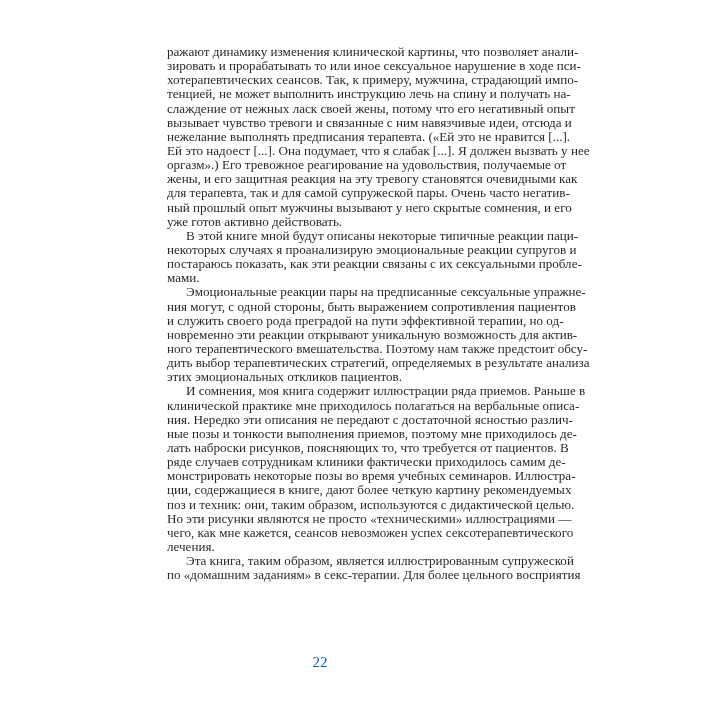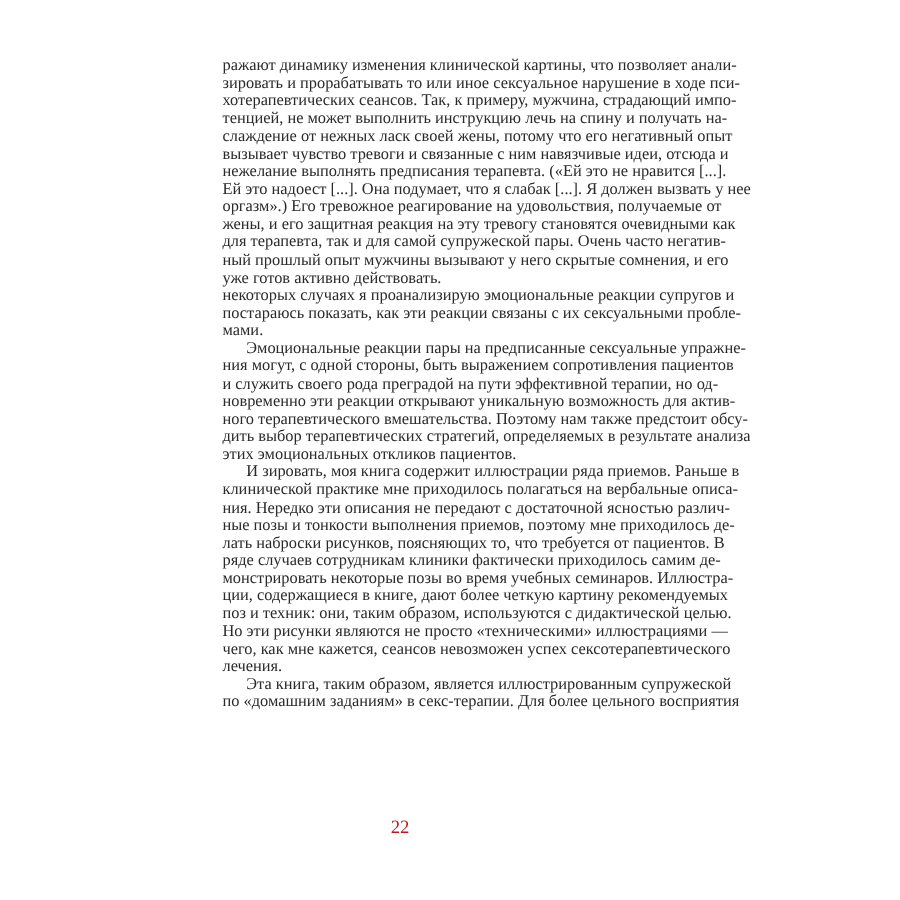--- a/index.html
+++ b/index.html
@@ -5,7 +5,7 @@
   html, body { margin:0; padding:0; background:#ffffff; }
   body { width:720px; height:720px; position:relative; overflow:hidden; }
   .page {
-    position:absolute; left:178px; top:45px; width:393px;
+    position:absolute; left:167px; top:45px; width:393px;
     font-family:"Liberation Serif", "DejaVu Serif", serif;
     font-size:13.1px; line-height:14.15px; color:#2a2a2a;
   }

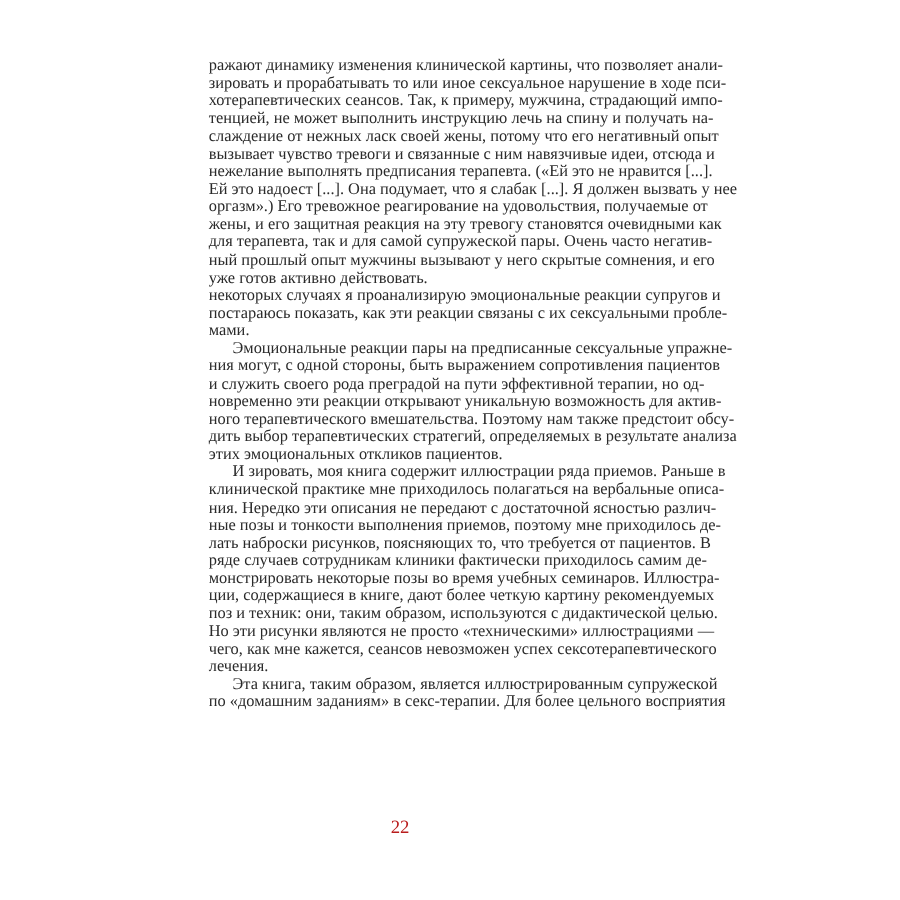--- a/index.html
+++ b/index.html
@@ -38,6 +38,7 @@
       <span class="line last">уже готов активно действовать.</span>
     </div>
     <div class="para">
+      <span class="line indent">В этой книге мной будут описаны некоторые типичные реакции паци-</span>
       <span class="line">некоторых случаях я проанализирую эмоциональные реакции супругов и</span>
       <span class="line">постараюсь показать, как эти реакции связаны с их сексуальными пробле-</span>
       <span class="line last">мами.</span>

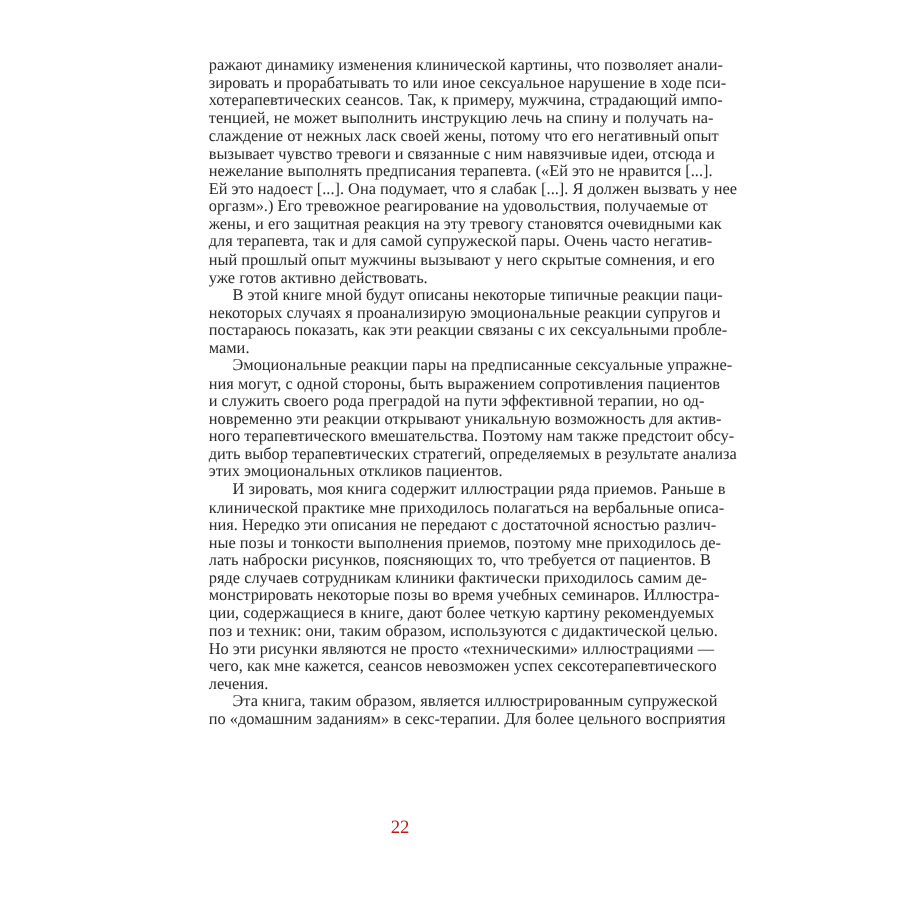--- a/index.html
+++ b/index.html
@@ -53,7 +53,7 @@
       <span class="line last">этих эмоциональных откликов пациентов.</span>
     </div>
     <div class="para">
-      <span class="line indent">И зировать, моя книга содержит иллюстрации ряда приемов. Раньше в</span>
+      <span class="line indent">И сомнения, моя книга содержит иллюстрации ряда приемов. Раньше в</span>
       <span class="line">клинической практике мне приходилось полагаться на вербальные описа-</span>
       <span class="line">ния. Нередко эти описания не передают с достаточной ясностью различ-</span>
       <span class="line">ные позы и тонкости выполнения приемов, поэтому мне приходилось де-</span>

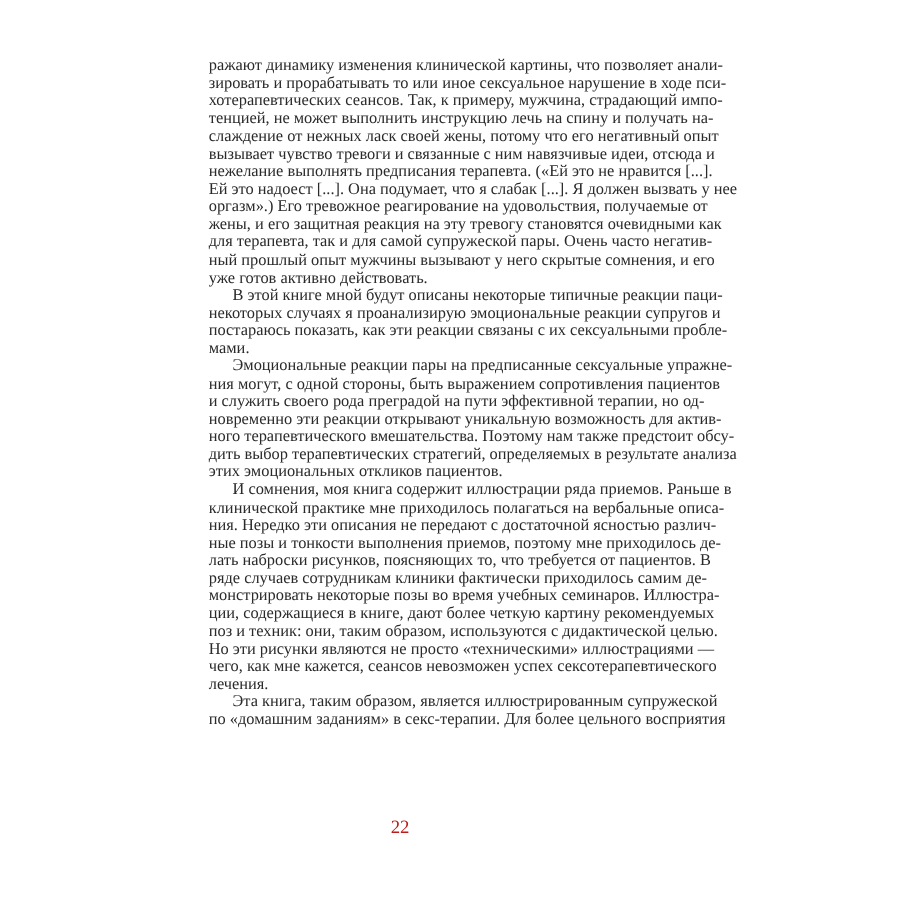--- a/index.html
+++ b/index.html
@@ -15,7 +15,7 @@
   .para { margin:0; }
   .pagenum {
     position:absolute; left:0; width:640px; top:654px; text-align:center;
-    font-family:"Liberation Serif", "DejaVu Serif", serif; font-size:15px; color:#b91c1c;
+    font-family:"Liberation Serif", "DejaVu Serif", serif; font-size:15px; color:#0369a1;
   }
 </style>
 </head>

